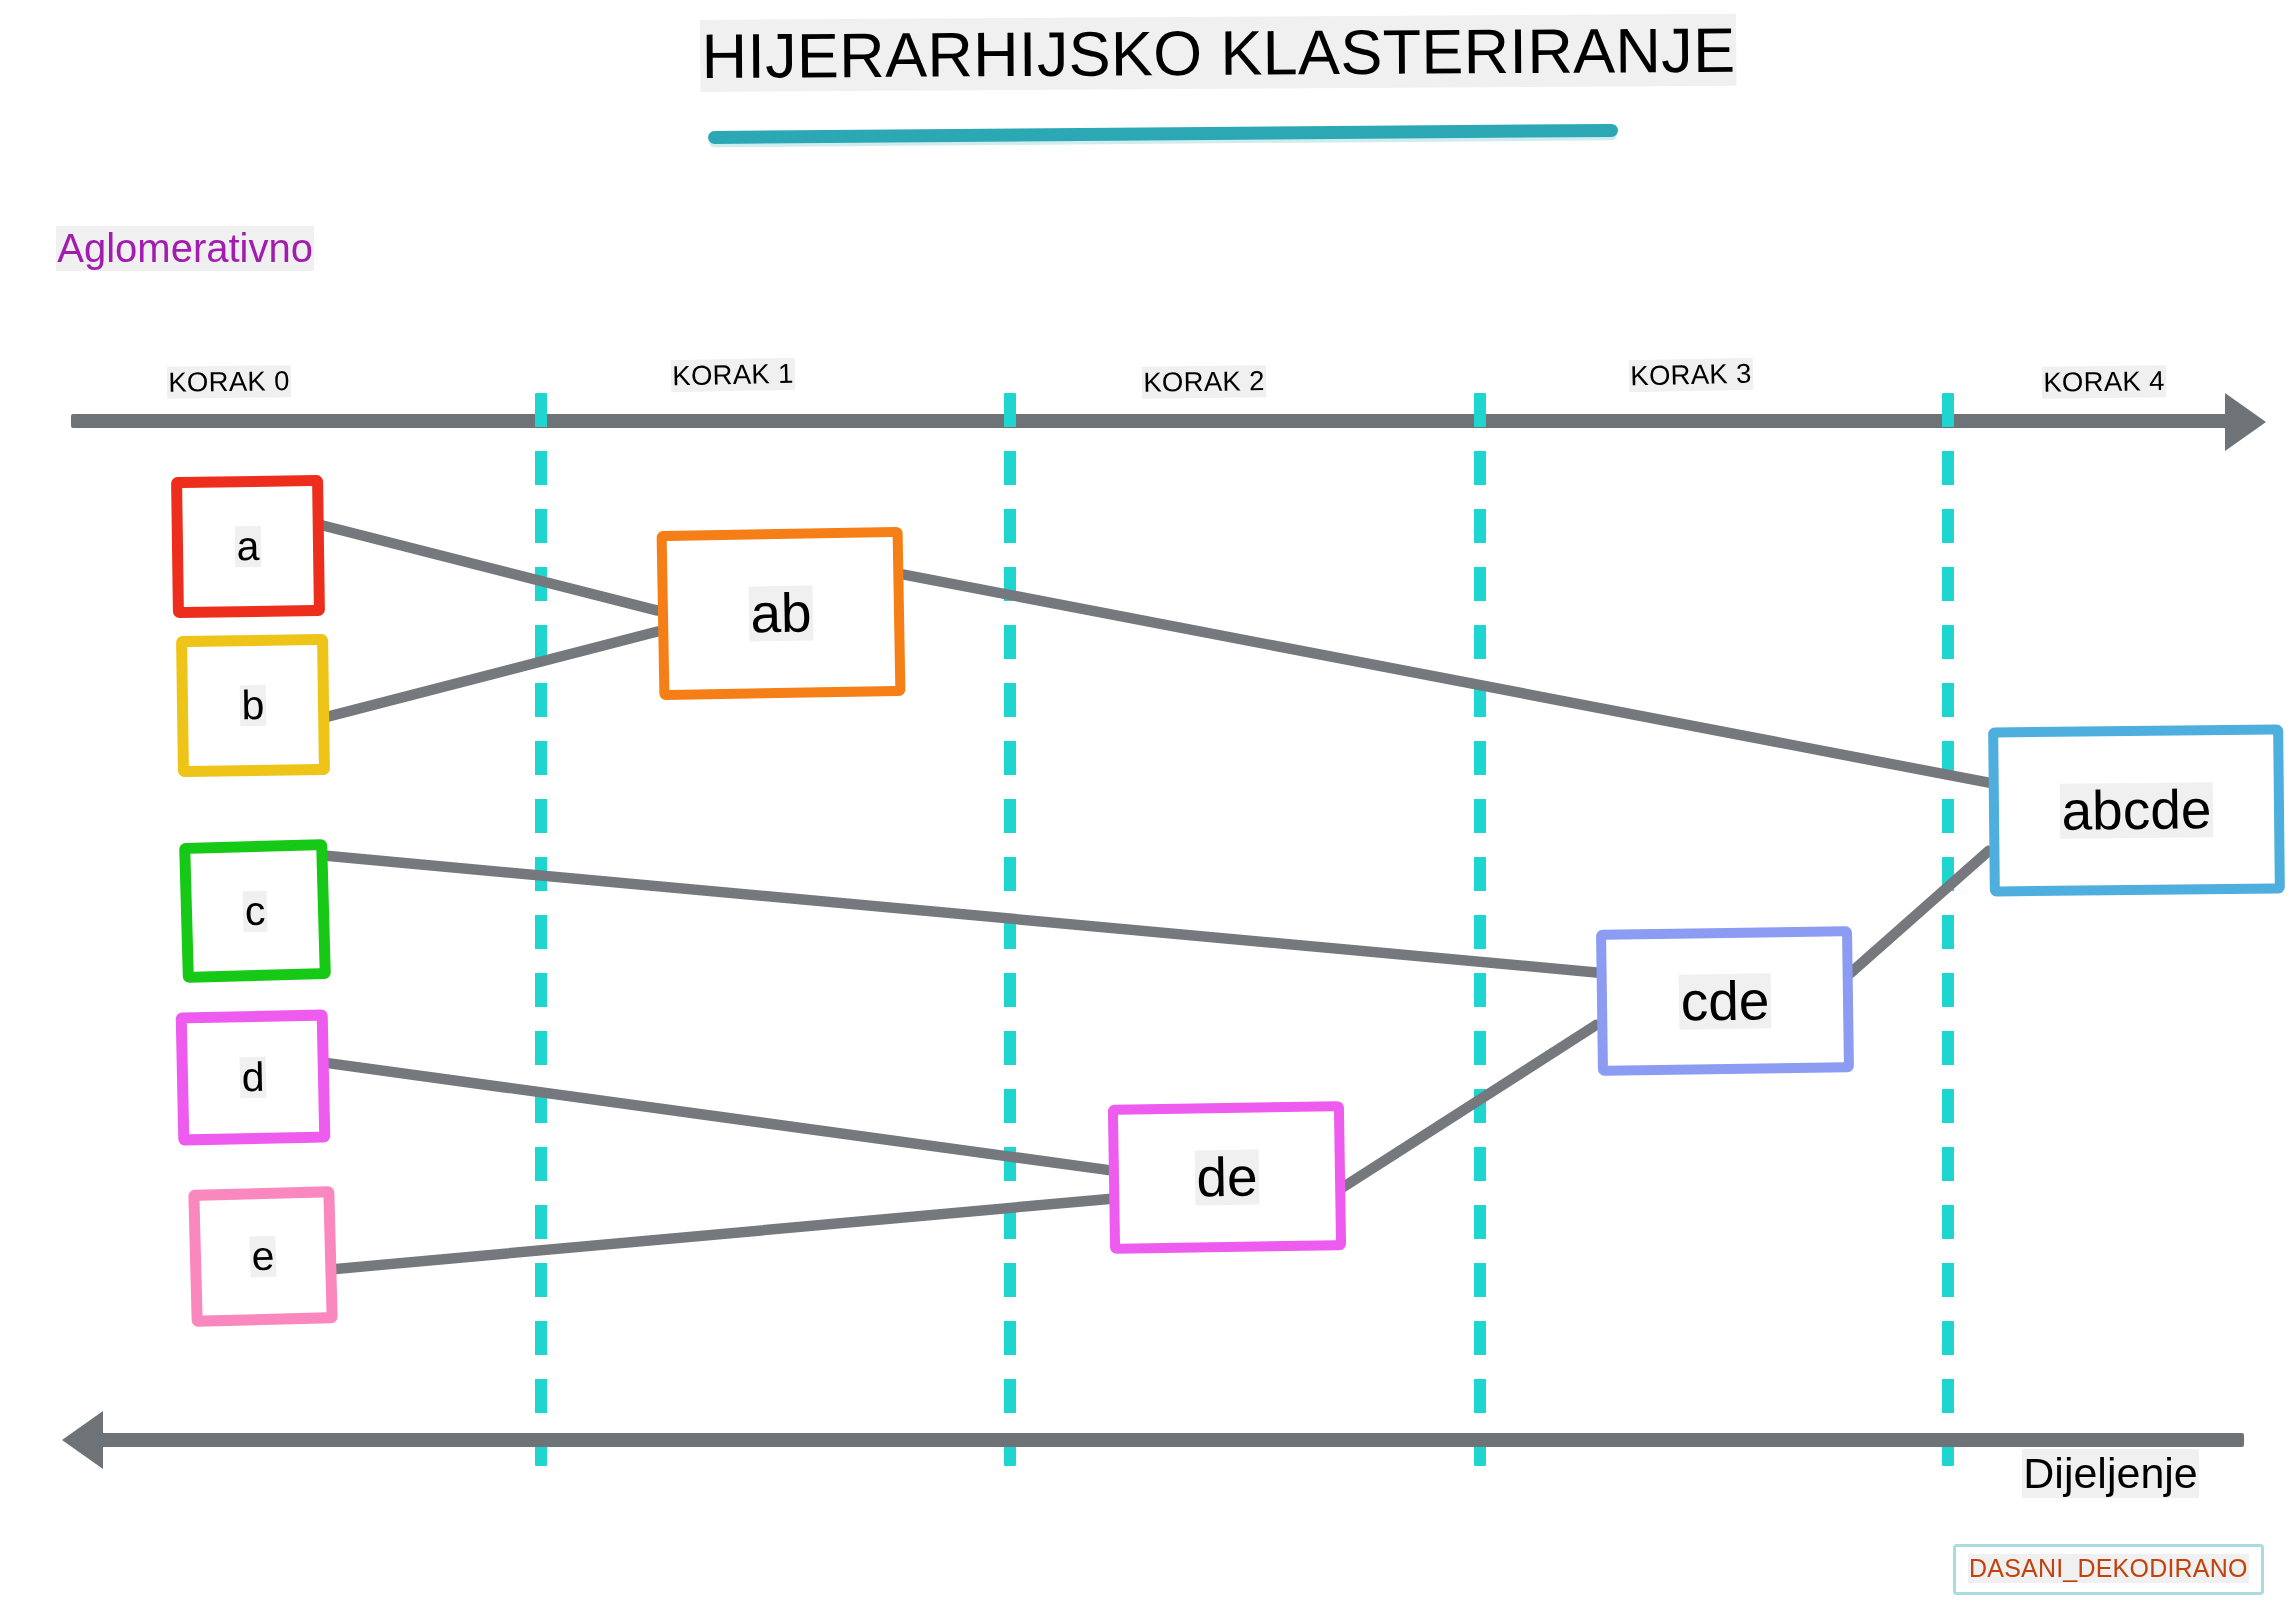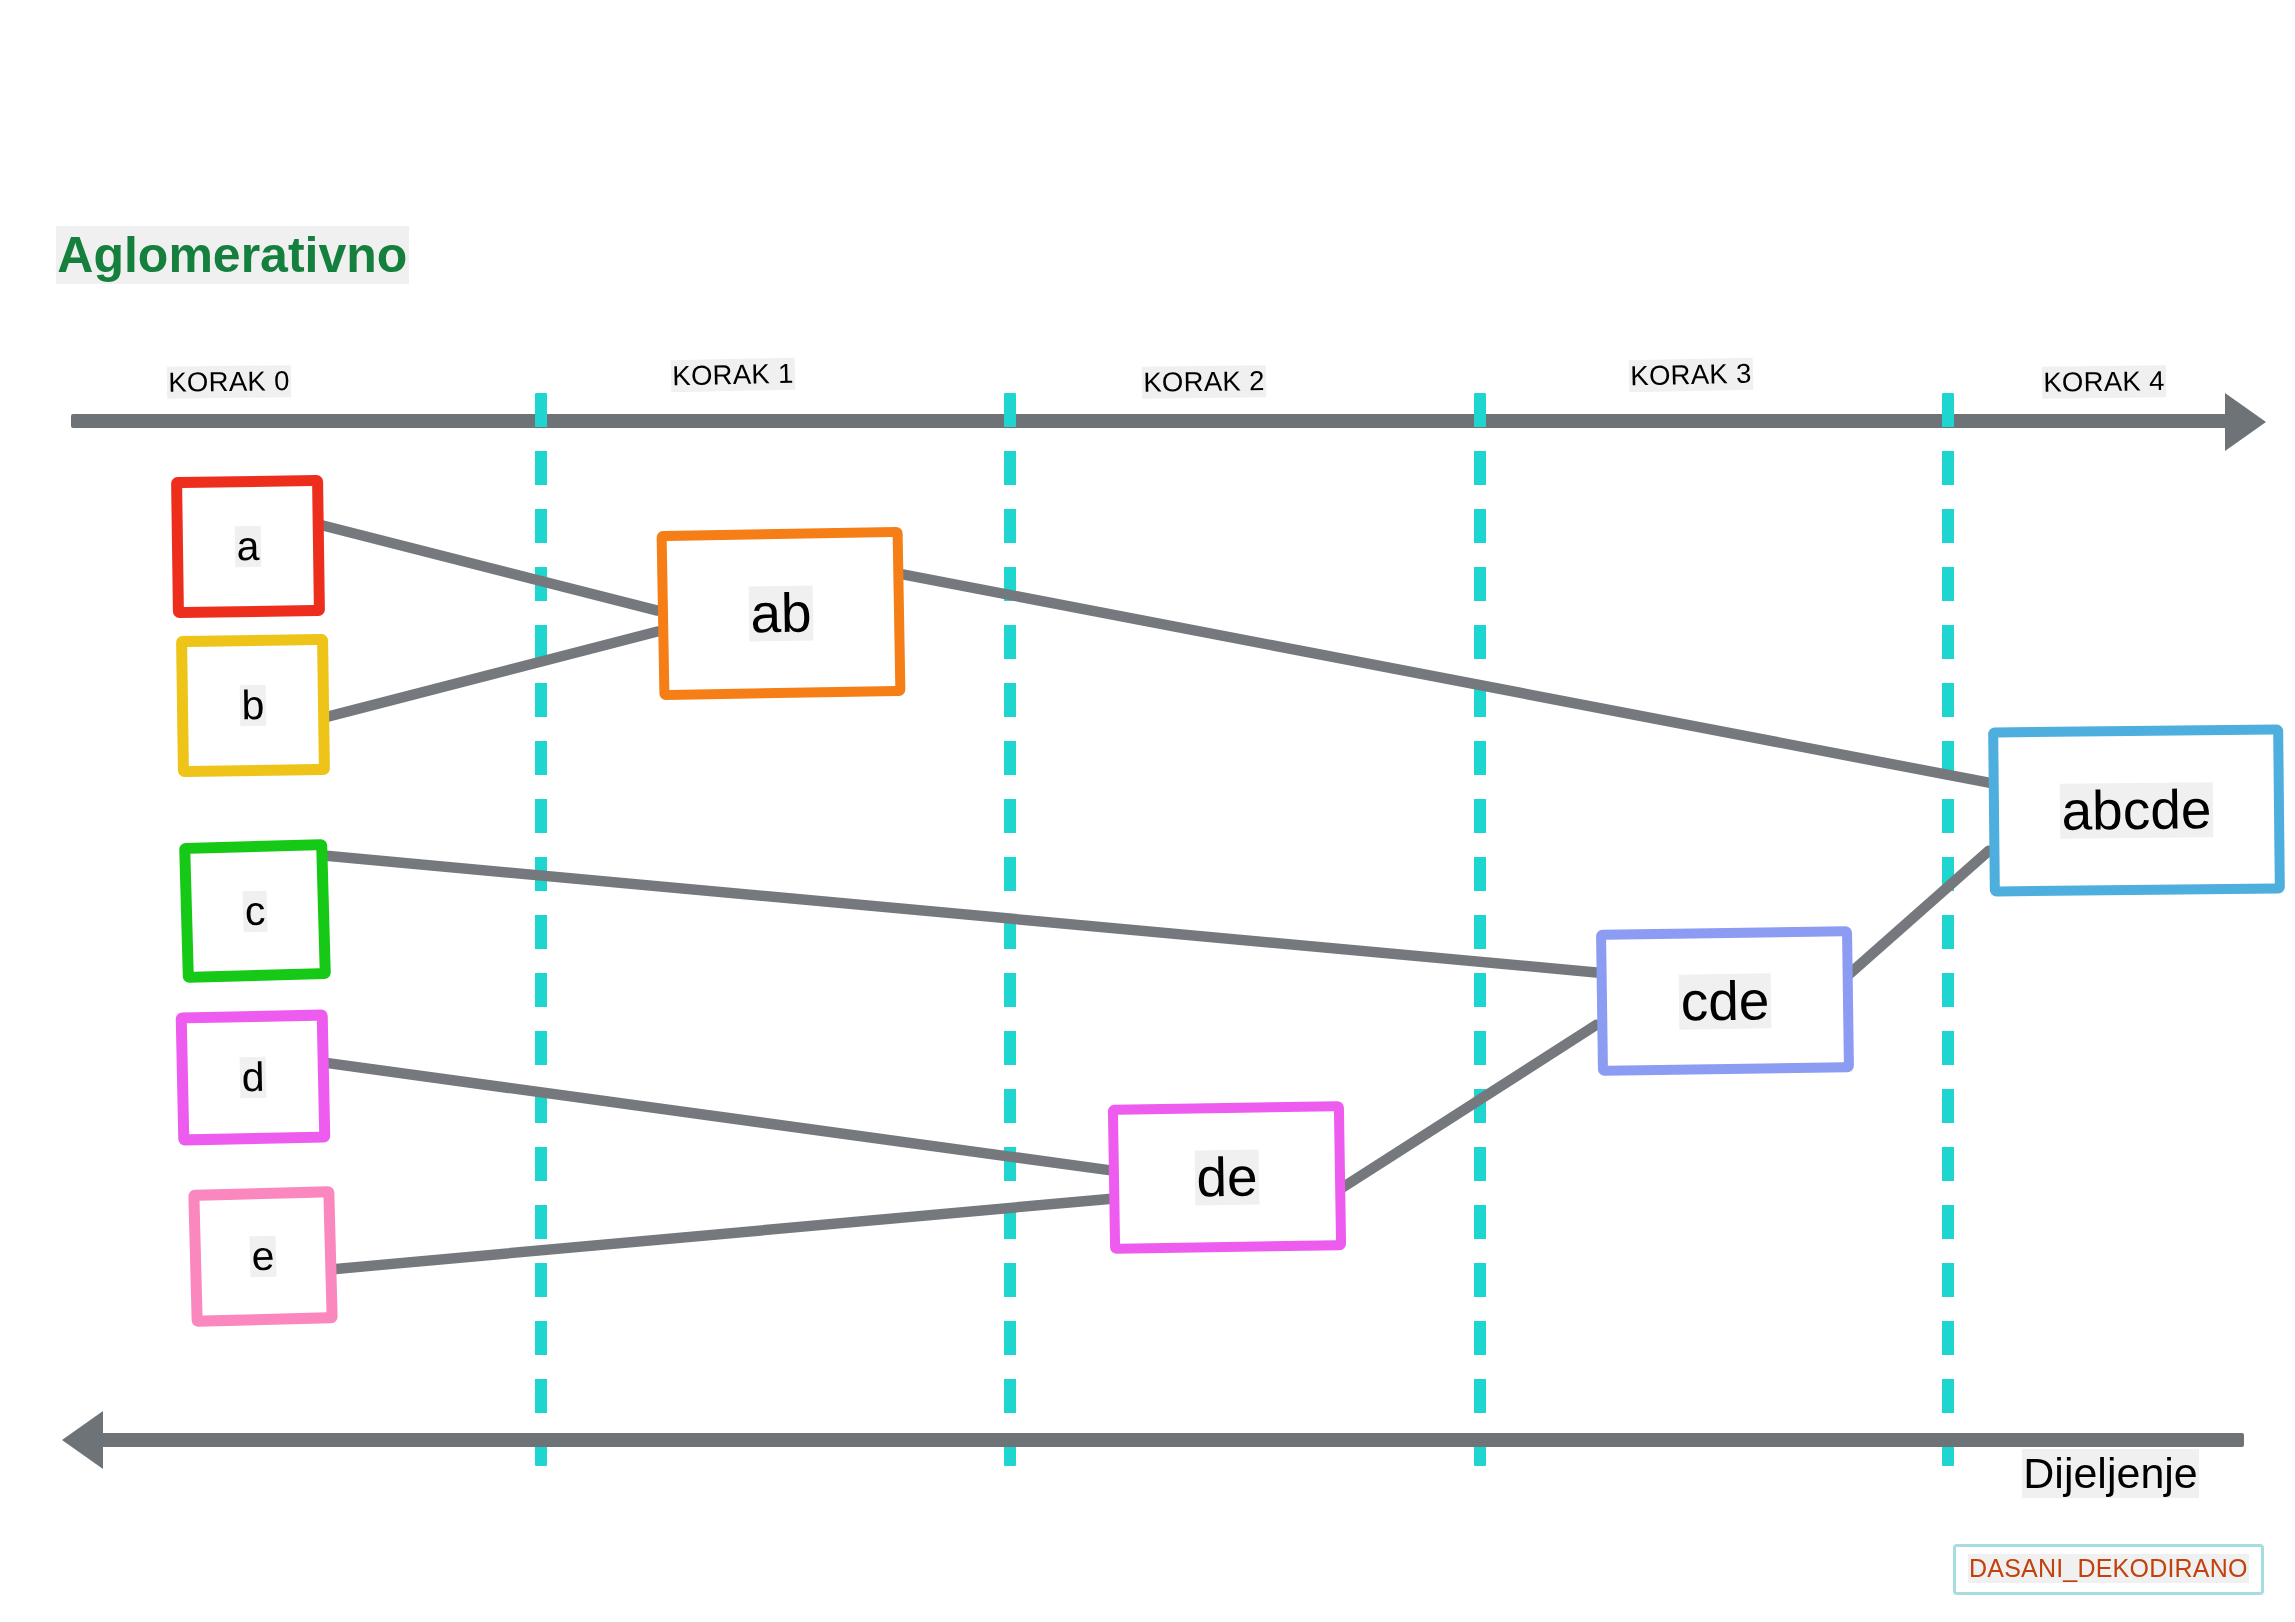--- a/index.html
+++ b/index.html
@@ -90,6 +90,12 @@
 
 <div class="canvas">
 
+  <div id="title-block">
+    <div id="page-title">
+      <span class="hl">HIJERARHIJSKO KLASTERIRANJE</span>
+    </div>
+    <div id="title-underline"></div>
+  </div>
 
   <div id="aglomerativno">
     <span class="hl">Aglomerativno</span>

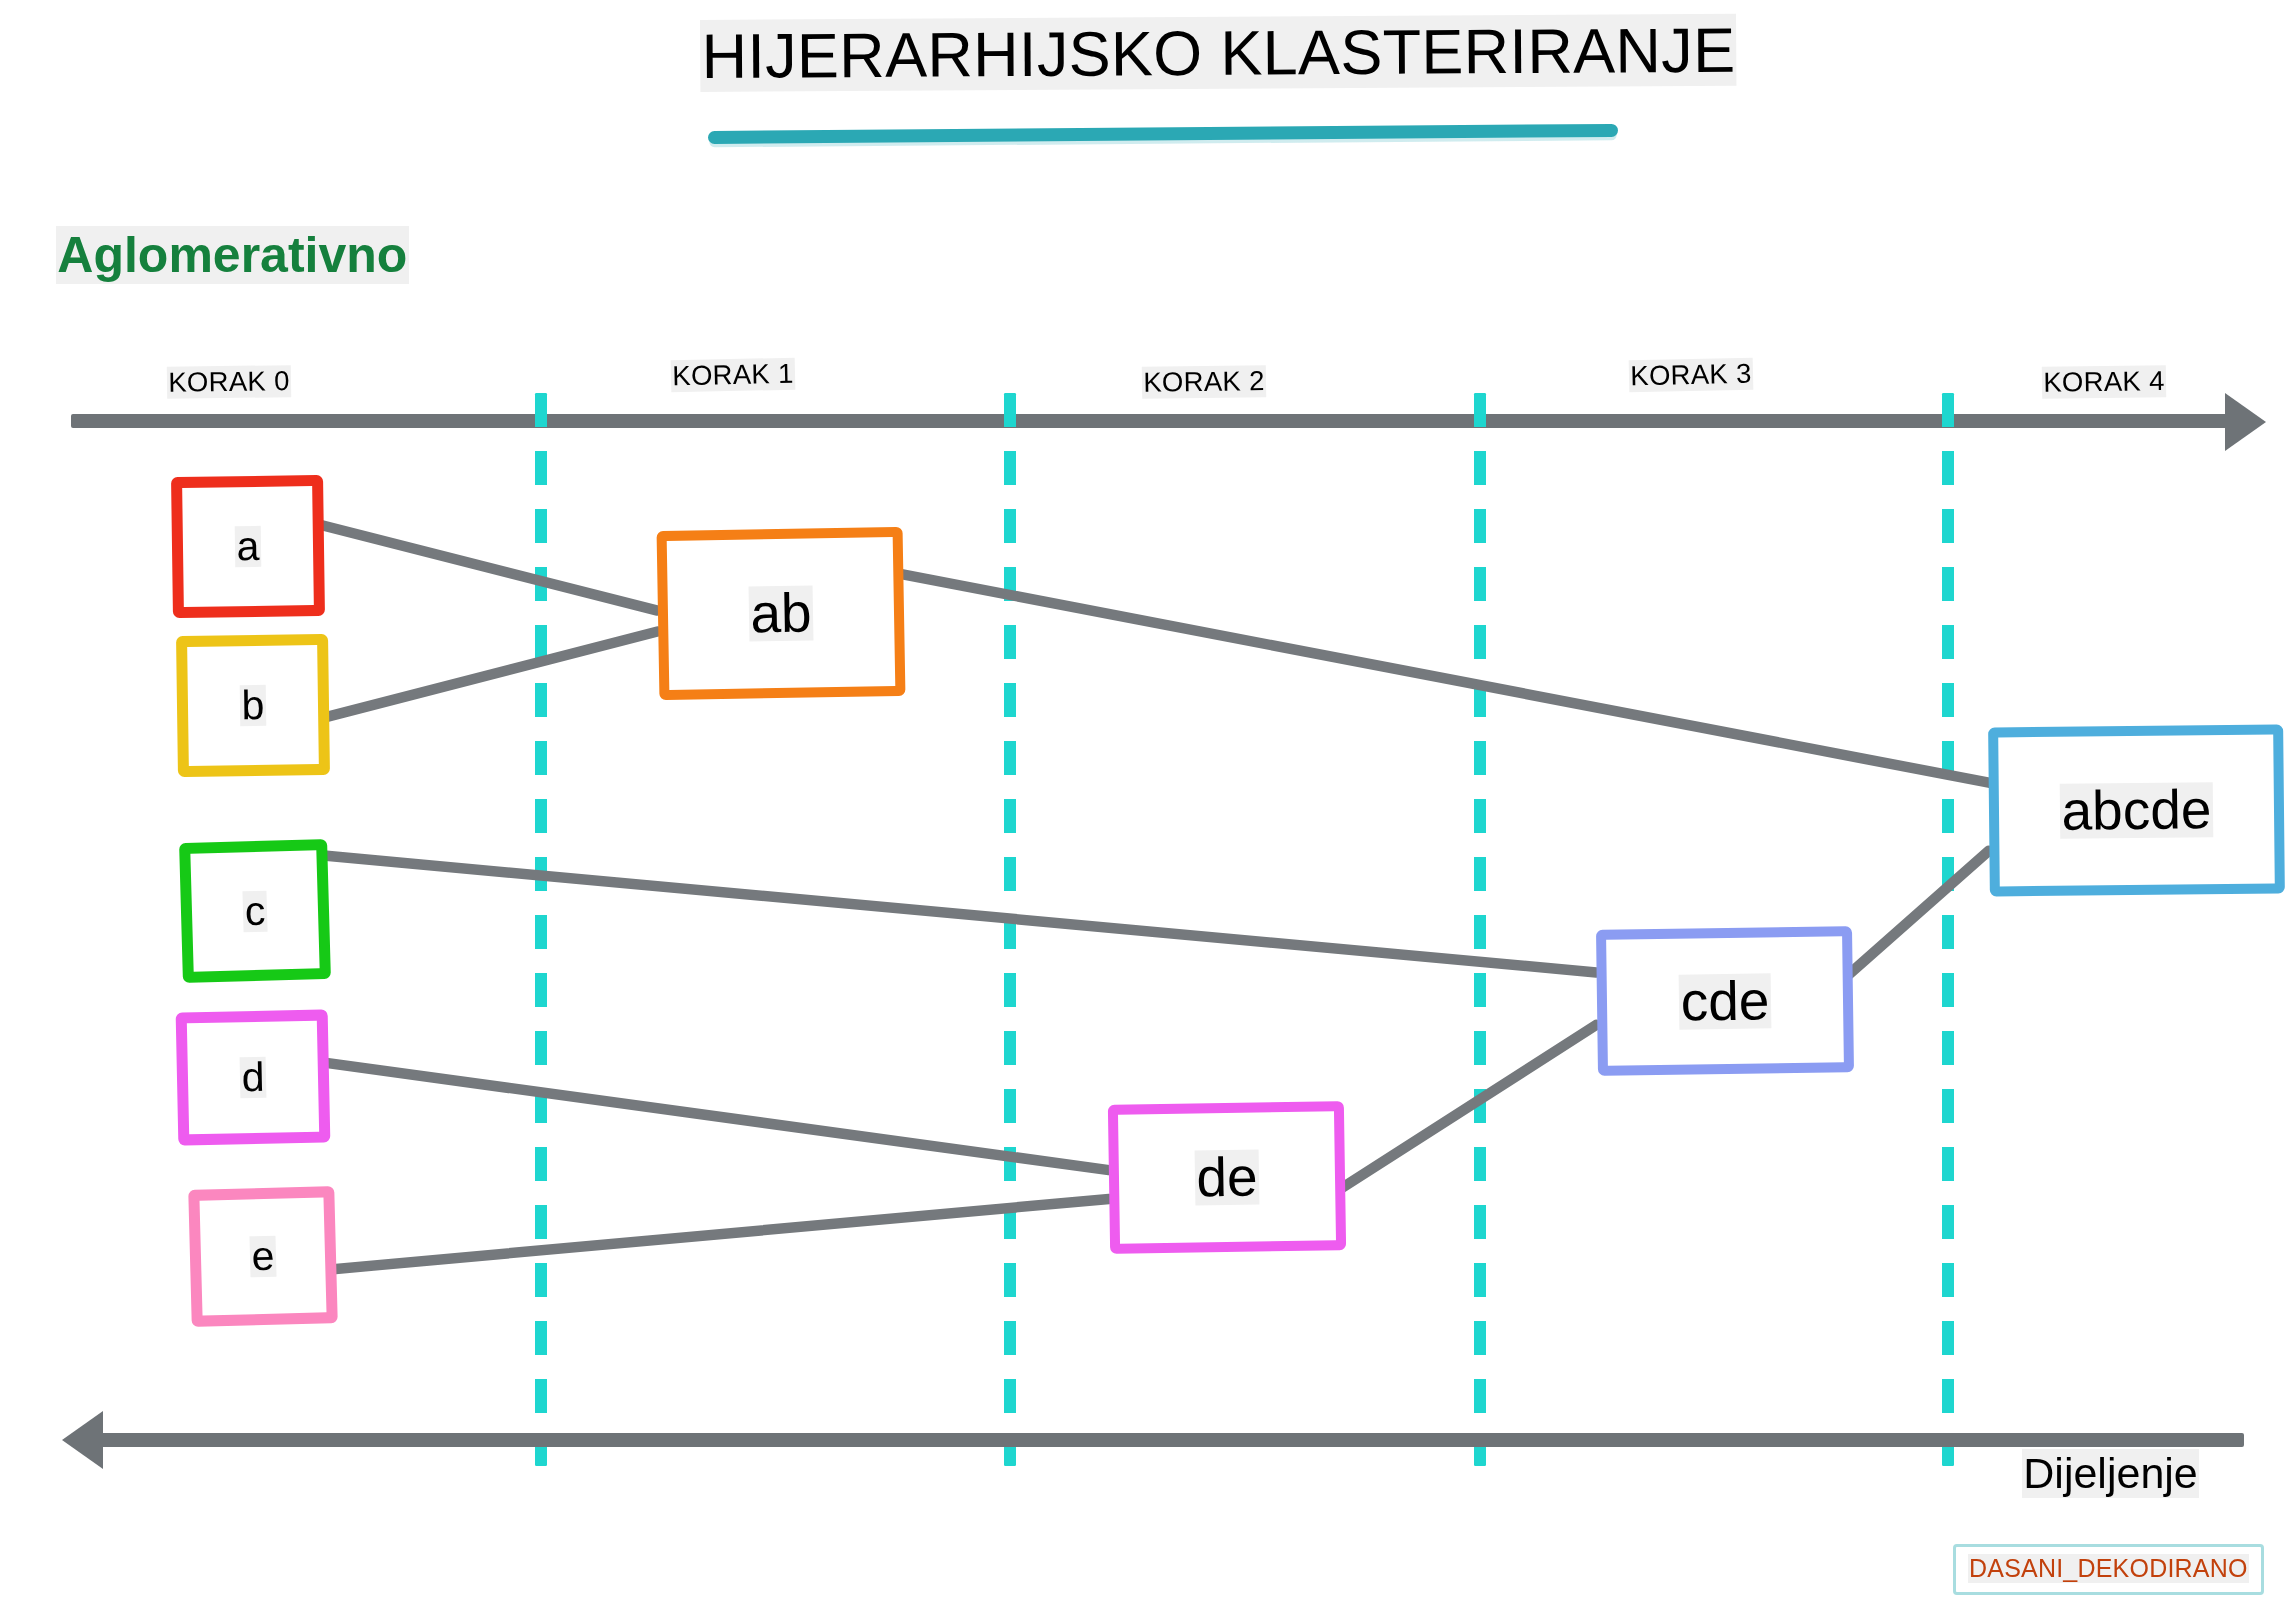--- a/index.html
+++ b/index.html
@@ -28,7 +28,7 @@
 
   
   #aglomerativno{
-    position:absolute;left:56px;top:226px;font-size:50px;color:#15803d;white-space:nowrap;font-weight:bold;
+    position:absolute;left:56px;top:226px;font-size:40px;color:#a21caf;white-space:nowrap;
   }
 
   

